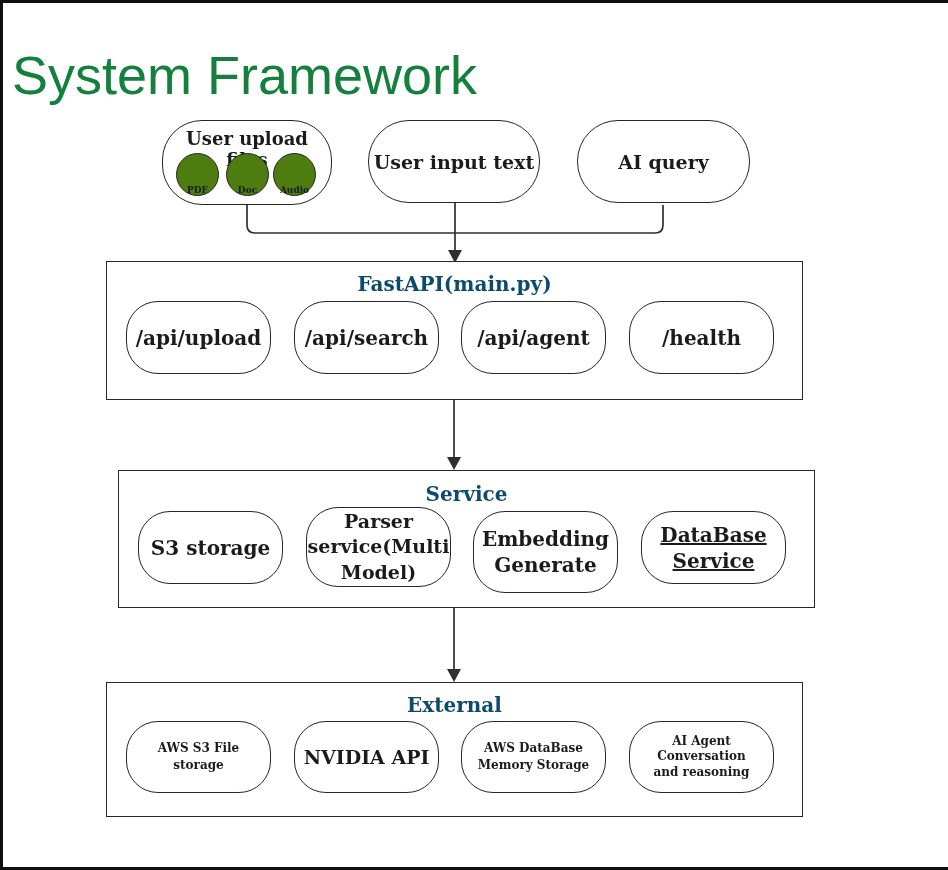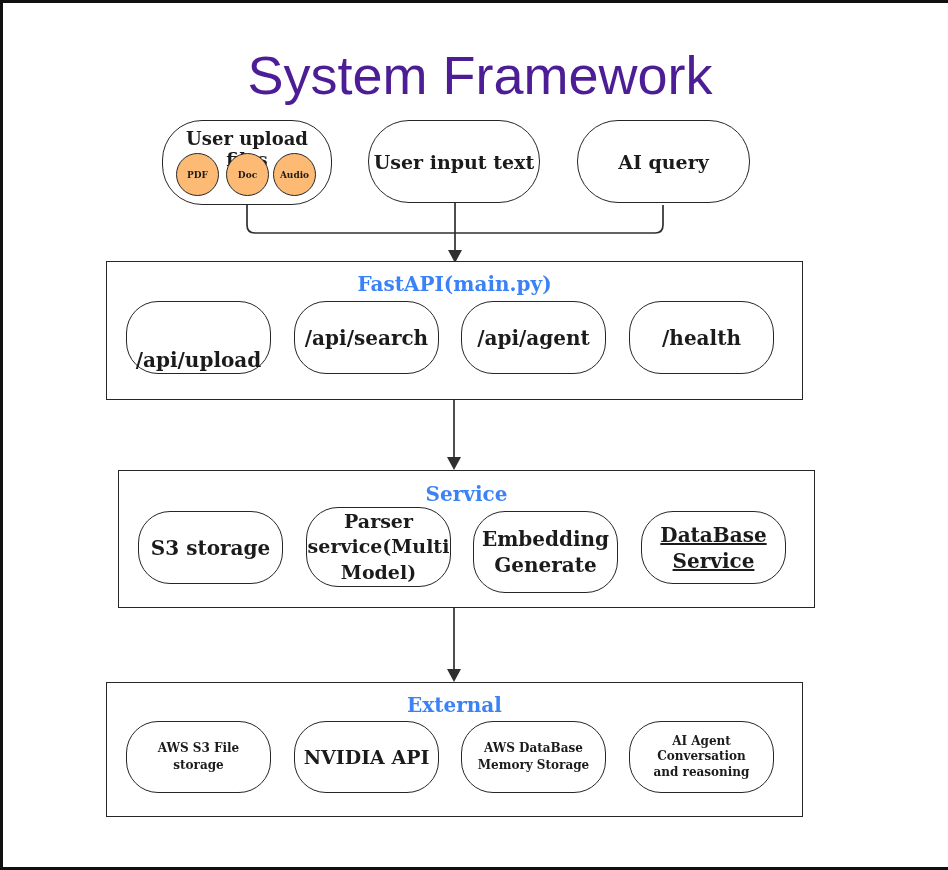--- a/index.html
+++ b/index.html
@@ -14,9 +14,9 @@
     box-sizing:border-box;pointer-events:none;
   }
   .title{
-    position:absolute;left:12px;right:0;top:44px;text-align:center;
+    position:absolute;left:12px;right:0;top:44px;text-align:left;
     font-family:"Liberation Sans","DejaVu Sans",sans-serif;
-    font-size:54px;font-weight:400;color:#4c1d95;letter-spacing:0px;
+    font-size:54px;font-weight:400;color:#15803d;letter-spacing:0px;
   }
   svg.connectors{position:absolute;left:0;top:0;width:948px;height:870px;}
   .pill{

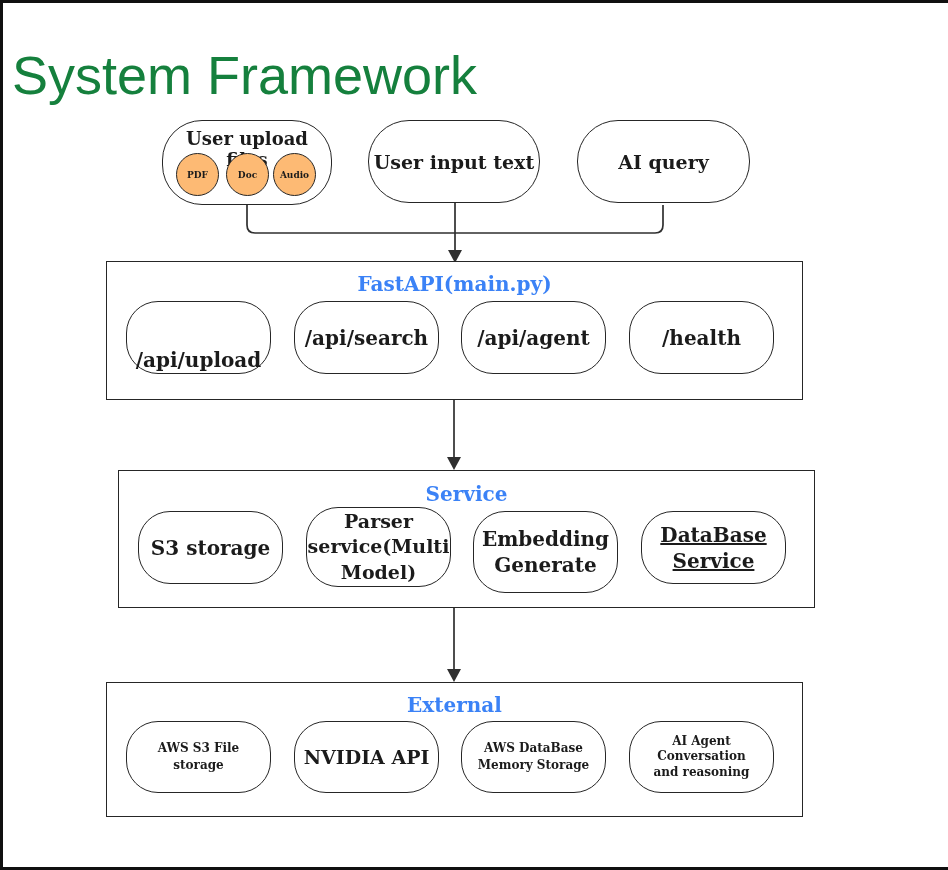--- a/index.html
+++ b/index.html
@@ -44,8 +44,8 @@
   }
   .ftcircle{
     position:absolute;width:43px;height:43px;border-radius:50%;
-    border:1.5px solid #262626;box-sizing:border-box;background:#fdba74;
-    display:flex;align-items:center;justify-content:center;
+    border:1.5px solid #262626;box-sizing:border-box;background:#4d7c0f;
+    display:flex;align-items:flex-end;justify-content:center;
     font-weight:700;font-size:9px;
   }
 </style>

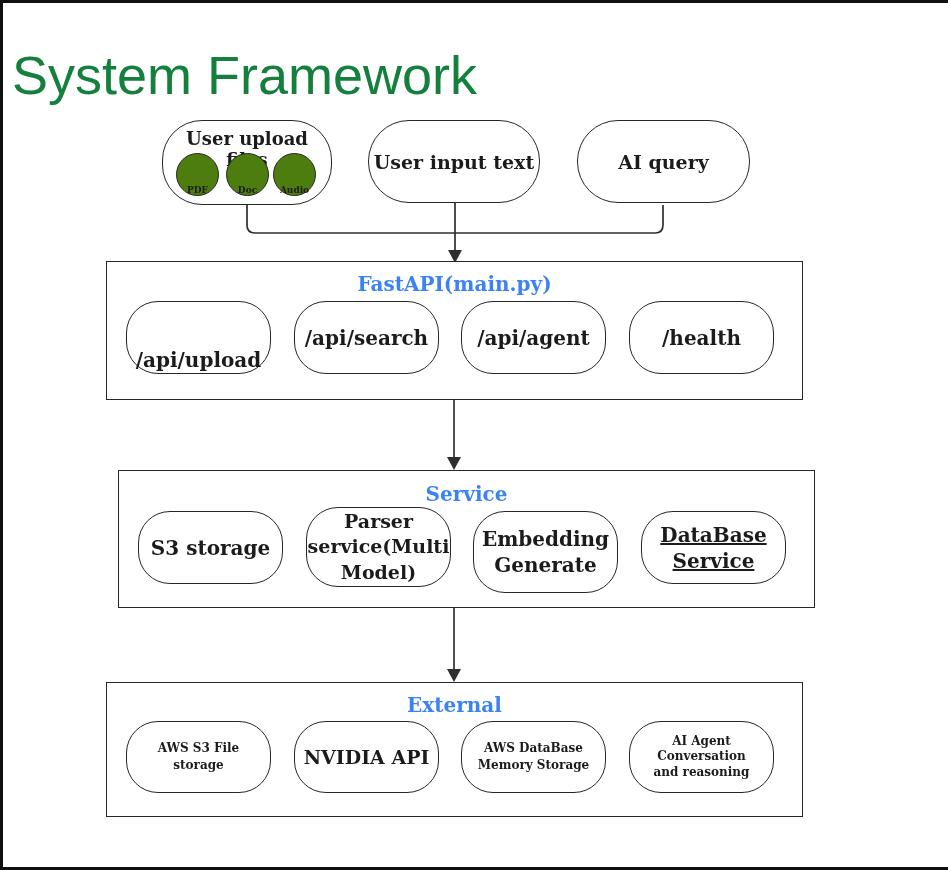--- a/index.html
+++ b/index.html
@@ -35,7 +35,7 @@
   }
   .layertitle{
     position:absolute;left:0;right:0;text-align:center;
-    font-weight:700;font-size:20px;color:#3b82f6;
+    font-weight:700;font-size:20px;color:#0c4a6e;
   }
   .uploadpill{border-radius:40px;}
   .uploadlabel{

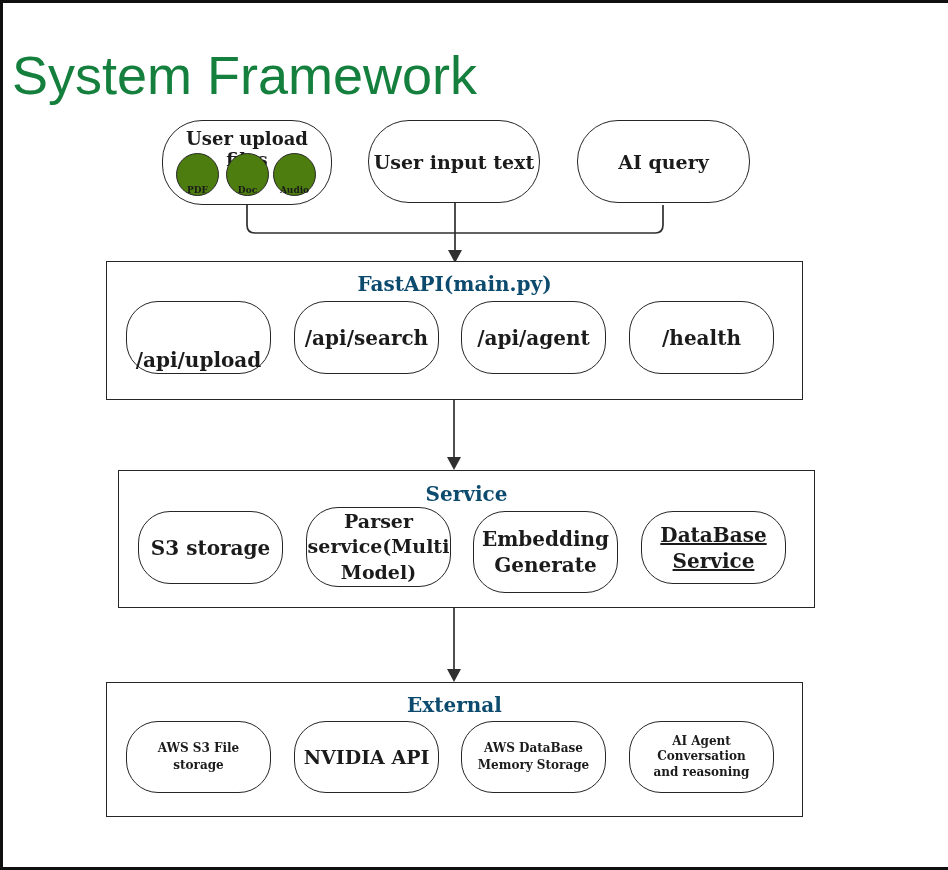--- a/index.html
+++ b/index.html
@@ -93,7 +93,7 @@
 
 <div class="layerbox" style="left:106px;top:261px;width:697px;height:139px;">
   <div class="layertitle" style="top:10px;">FastAPI(main.py)</div>
-  <div class="pill nodepill" style="left:19px;top:39px;width:145px;height:73px;justify-content:flex-end;">
+  <div class="pill nodepill" style="left:19px;top:39px;width:145px;height:73px;">
     <div class="ln">/api/upload</div>
   </div>
   <div class="pill nodepill" style="left:187px;top:39px;width:145px;height:73px;">

